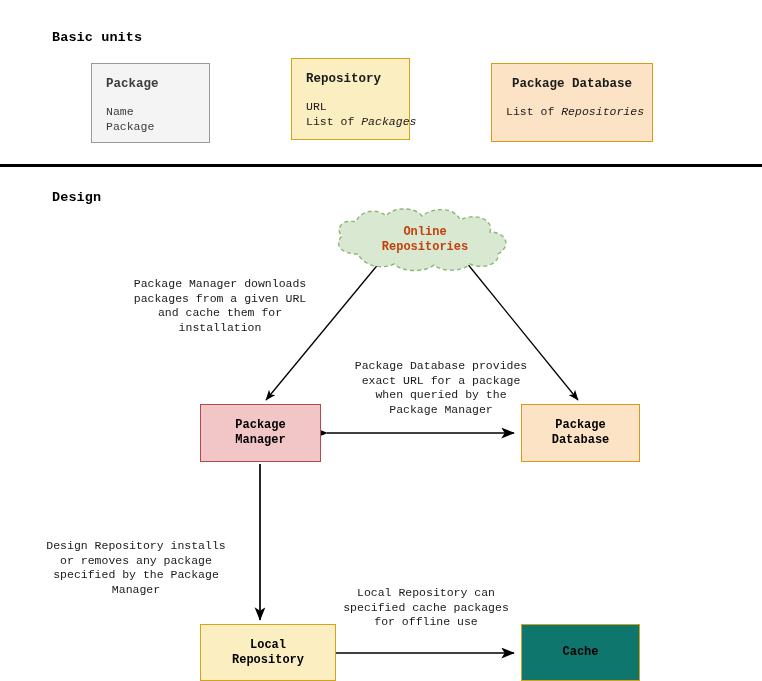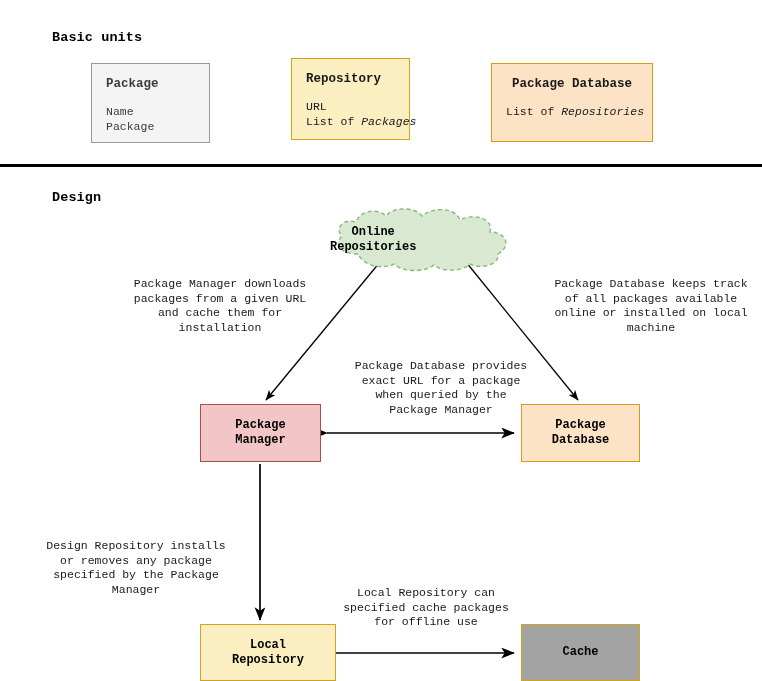--- a/index.html
+++ b/index.html
@@ -138,12 +138,12 @@
     width: 190px; height: 64px;
     display: flex;
     align-items: center;
-    justify-content: flex-start;
+    justify-content: center;
     text-align: center;
     font-size: 12px;
     font-weight: bold;
     line-height: 1.25;
-    color: #000000;
+    color: #c2410c;
     pointer-events: none;
   }
 

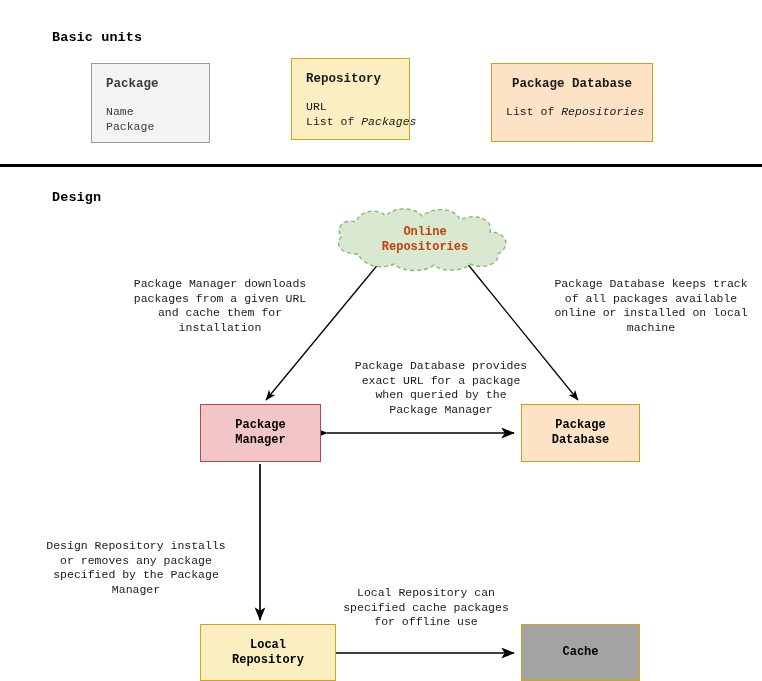--- a/index.html
+++ b/index.html
@@ -268,7 +268,6 @@
 
   <div class="annotation" id="ann-left-top">Package Manager downloads packages from a given URL and cache them for installation</div>
 
-  <div class="annotation" id="ann-right-top">Package Database keeps track of all packages available online or installed on local machine</div>
 
   <div class="annotation" id="ann-center-mid">Package Database provides exact URL for a package when queried by the Package Manager</div>
 

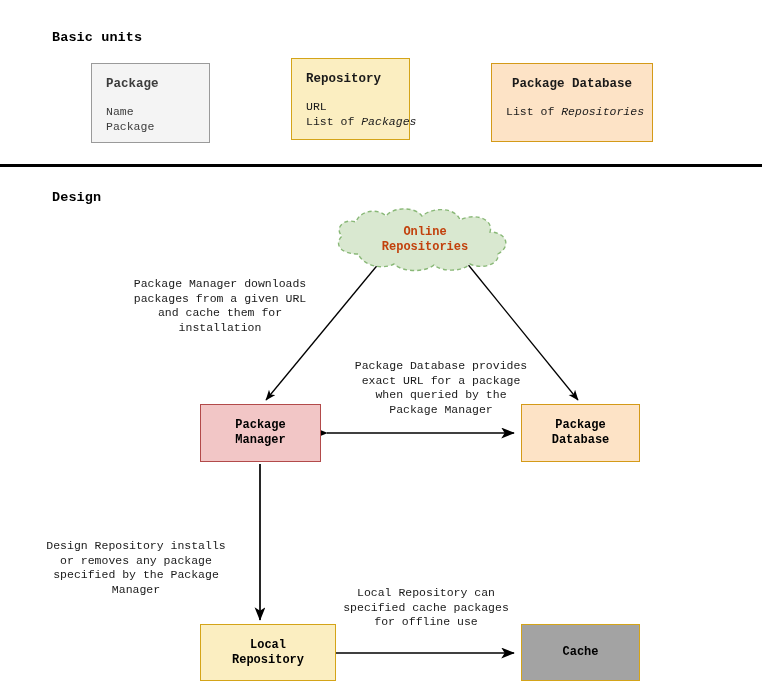--- a/index.html
+++ b/index.html
@@ -121,7 +121,7 @@
   }
   #node-cache {
     left: 521px; top: 612px; width: 119px; height: 57px;
-    background: #a3a3a3;
+    background: #0f766e;
     border-color: #d4a418;
   }
 

